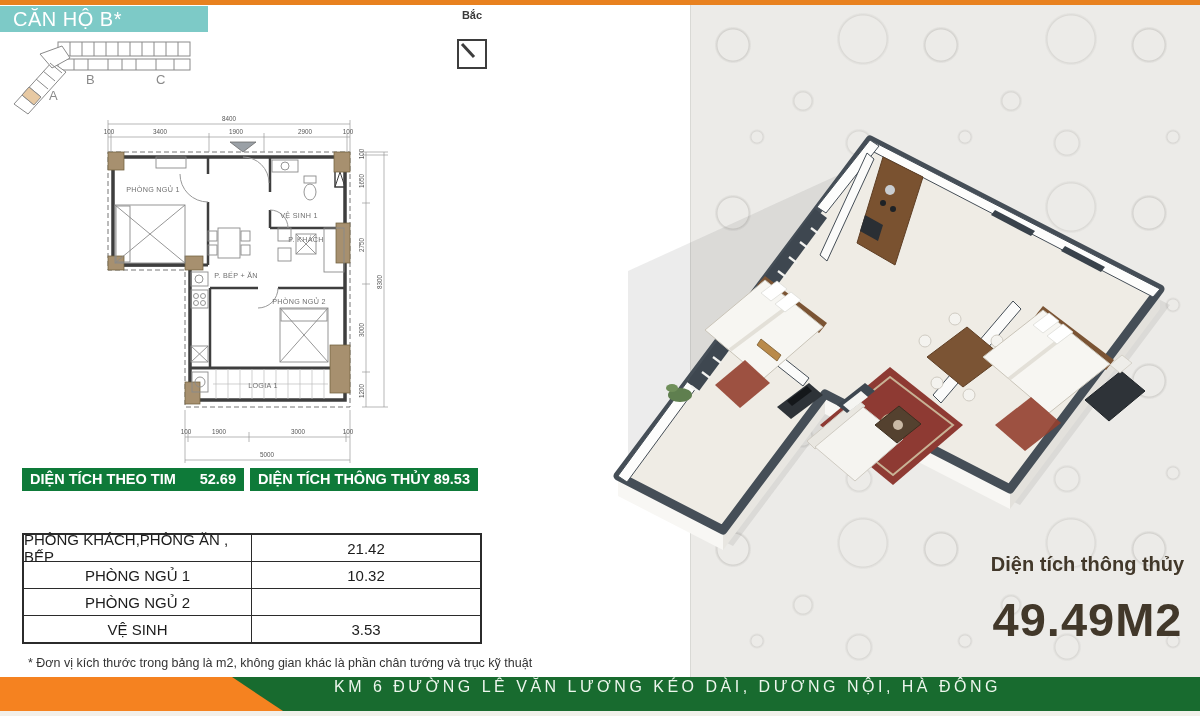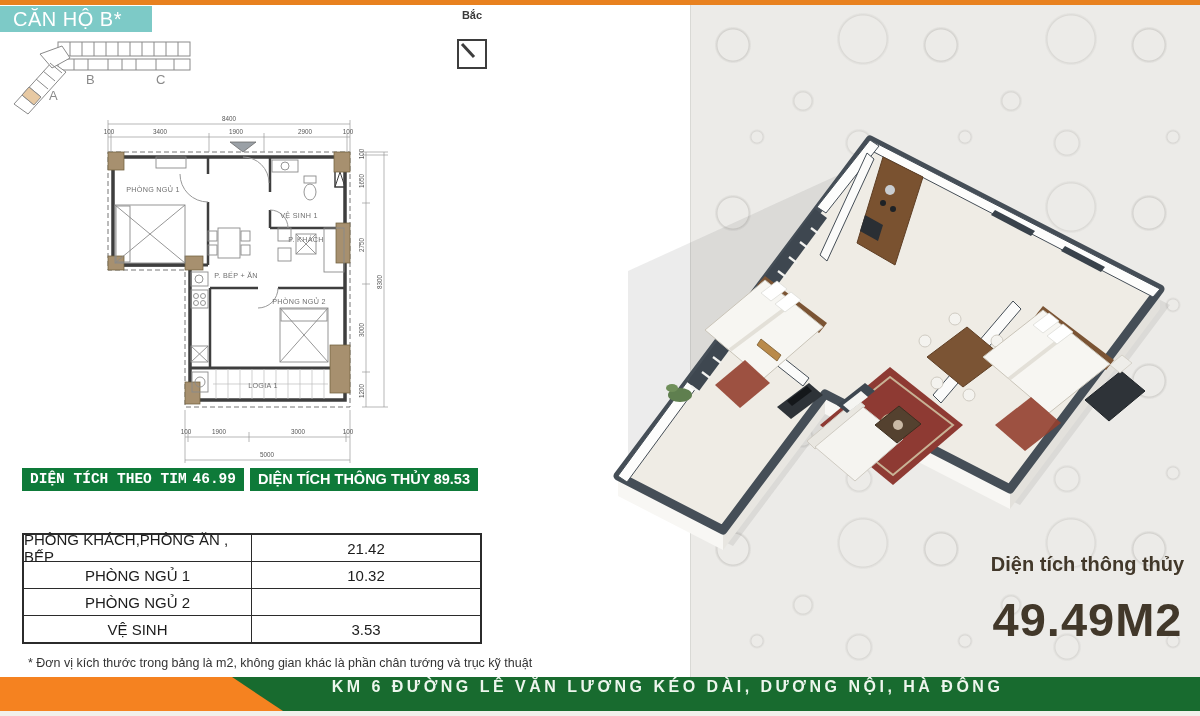--- a/index.html
+++ b/index.html
@@ -14,7 +14,7 @@
   .top-bar{left:0;top:0;width:1200px;height:5px;background:var(--accent_orange,#E8811F);}
   
   .title-box{
-    left:0;top:6px;width:152px;height:26px;background:var(--teal,#7DCAC7);
+    left:0;top:6px;width:208px;height:26px;background:var(--teal,#7DCAC7);
     color:#fff;font-size:20px;line-height:26px;padding-left:13px;box-sizing:border-box;
     letter-spacing:.5px;
   }

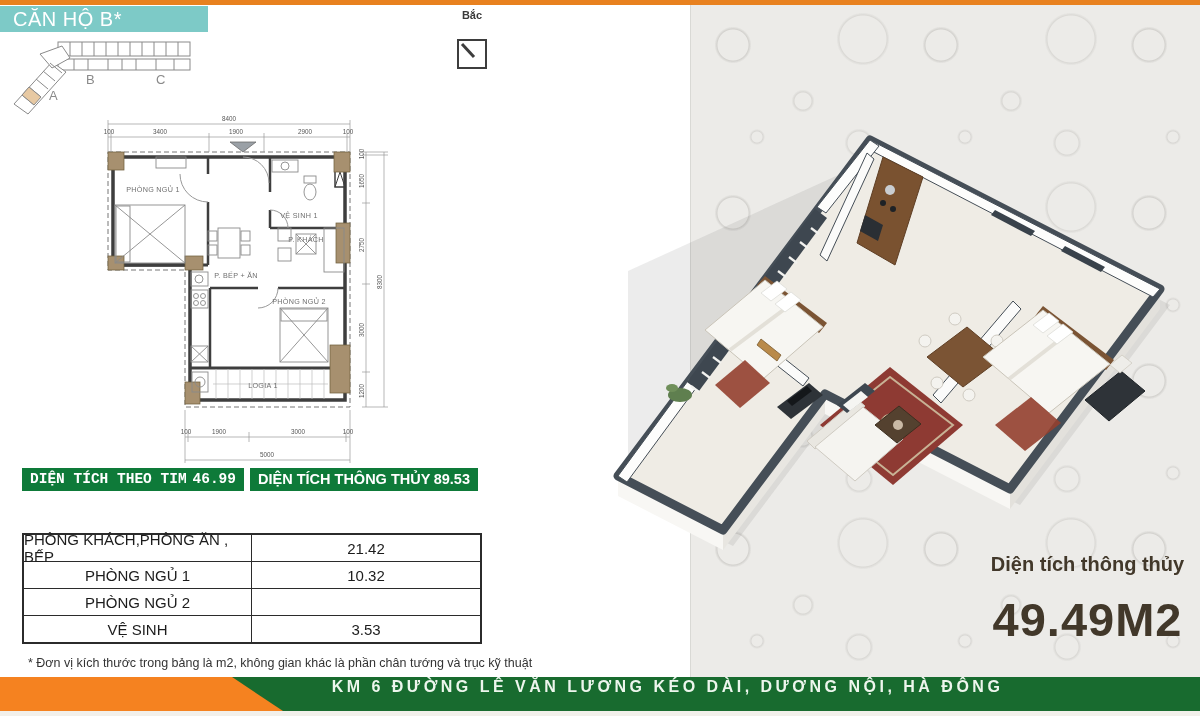--- a/index.html
+++ b/index.html
@@ -27,7 +27,7 @@
   .tbl-head{top:468px;height:23px;background:var(--table_green,#0E7A39);color:#fff;
     font-size:14.5px;font-weight:bold;line-height:23px;padding:0 8px;box-sizing:border-box;}
   .tbl-head .val{float:right;}
-  .head-left{left:22px;width:222px;font-family:Liberation Mono, monospace;}
+  .head-left{left:22px;width:222px;}
   .head-right{left:250px;width:228px;}
   .area-table{left:22px;top:497px;width:456px;border:2px solid #2b2b2b;border-collapse:collapse;margin-top:36px;}
   .area-table .row{display:flex;height:26px;border-top:1px solid #2b2b2b;}

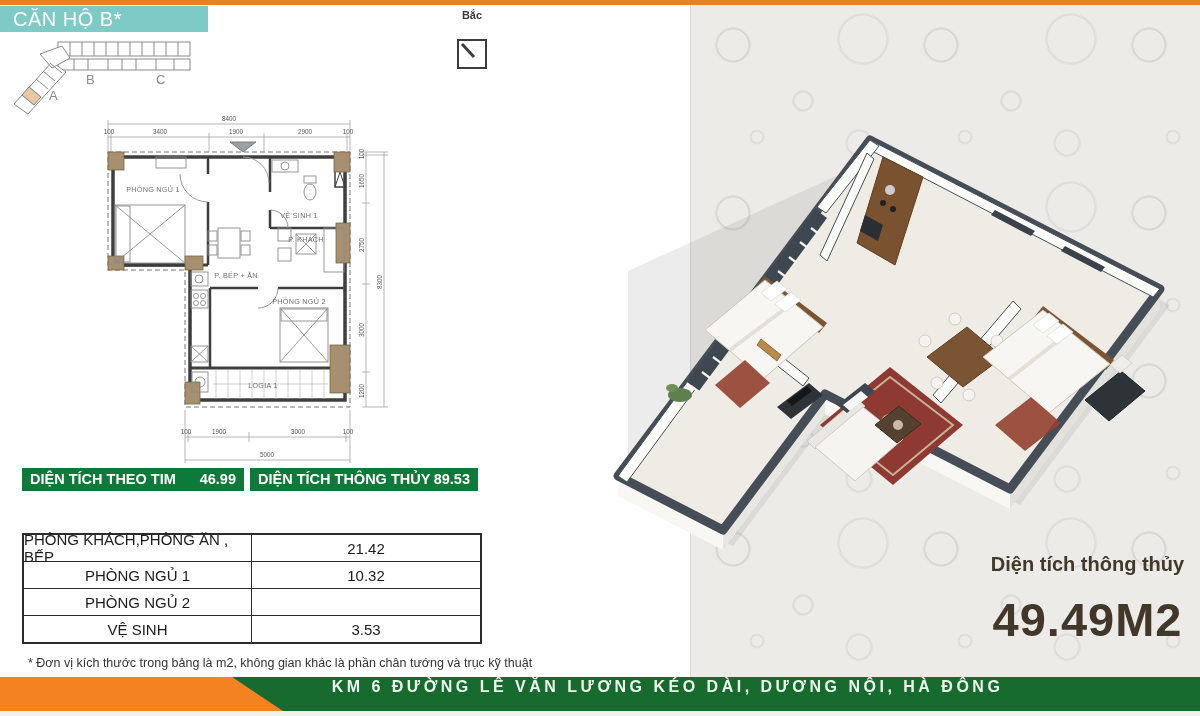--- a/index.html
+++ b/index.html
@@ -383,7 +383,7 @@
 
 <div class="abs tbl-head head-left">
   <span>DIỆN TÍCH THEO TIM</span>
-  <span class="val">46.99</span>
+  <span class="val">52.69</span>
 </div>
 <div class="abs tbl-head head-right">
   <span>DIỆN TÍCH THÔNG THỦY</span>

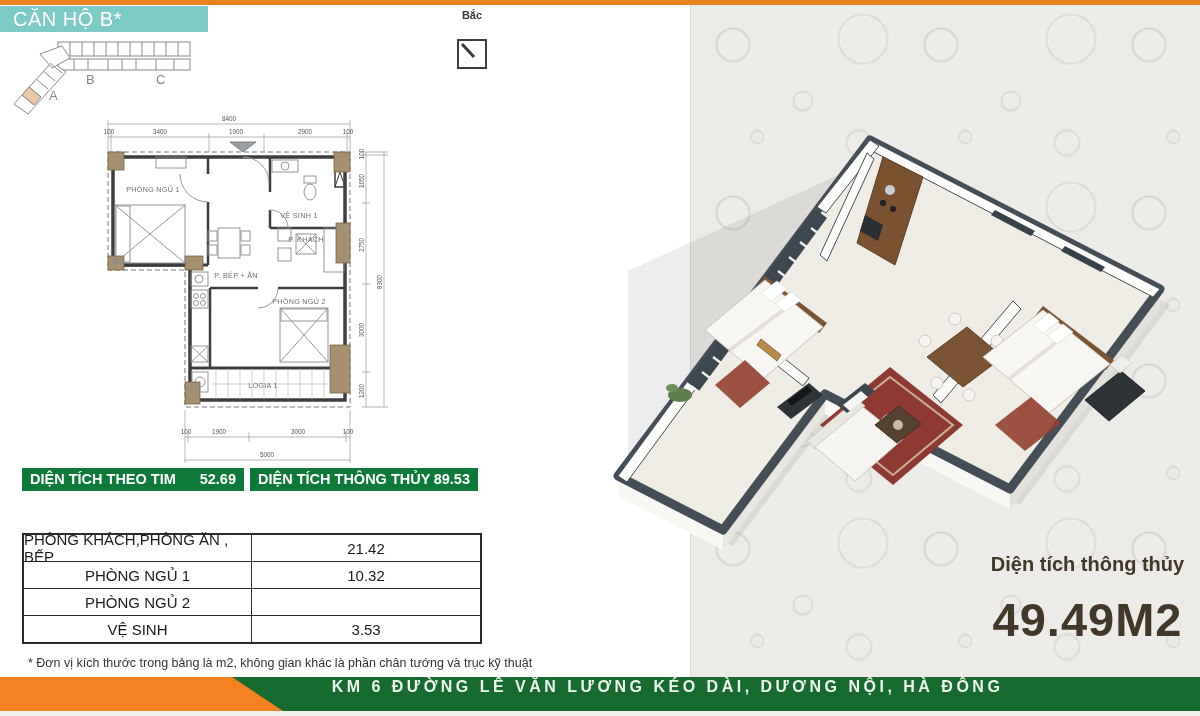--- a/index.html
+++ b/index.html
@@ -58,7 +58,7 @@
     clip-path:polygon(0 0, 82% 0, 100% 100%, 0 100%);}
   .footer-text{left:0;top:677px;width:1200px;height:20px;display:flex;align-items:center;justify-content:center;
     padding-left:135px;box-sizing:border-box;
-    color:#EDF6ED;font-size:16px;font-weight:bold;letter-spacing:3.5px;}
+    color:#EDF6ED;font-size:16px;font-weight:normal;letter-spacing:3.5px;}
   .bottom-strip{left:0;top:711px;width:1200px;height:5px;background:#F2F0EB;}
   
   text{font-family:"Liberation Sans","DejaVu Sans",sans-serif;}

